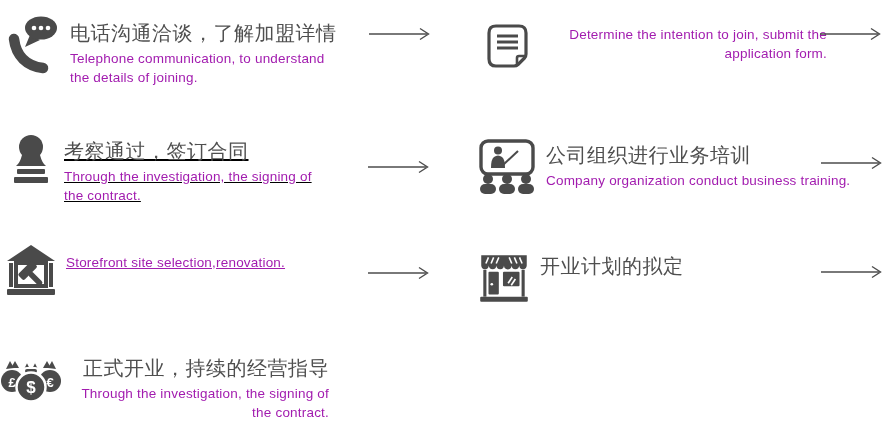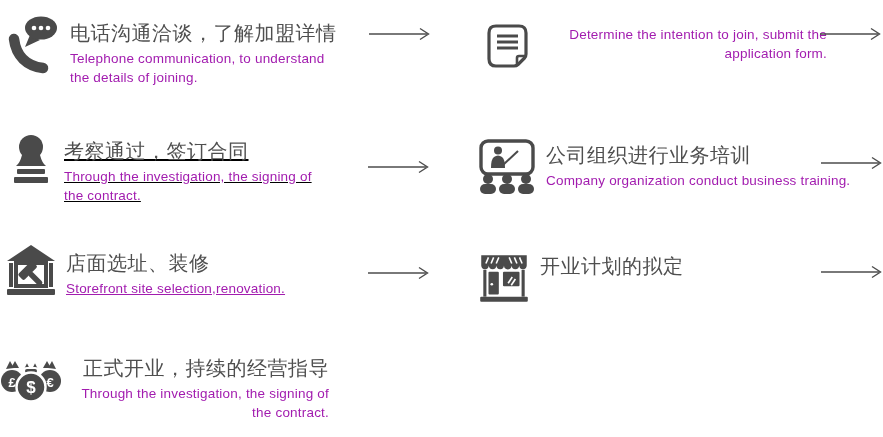--- a/index.html
+++ b/index.html
@@ -112,7 +112,6 @@
       </svg>
     </span>
     <div class="txt">
-      <div class="title">店面选址、装修</div>
       <div class="sub">Storefront site selection,renovation.</div>
     </div>
   </div>

